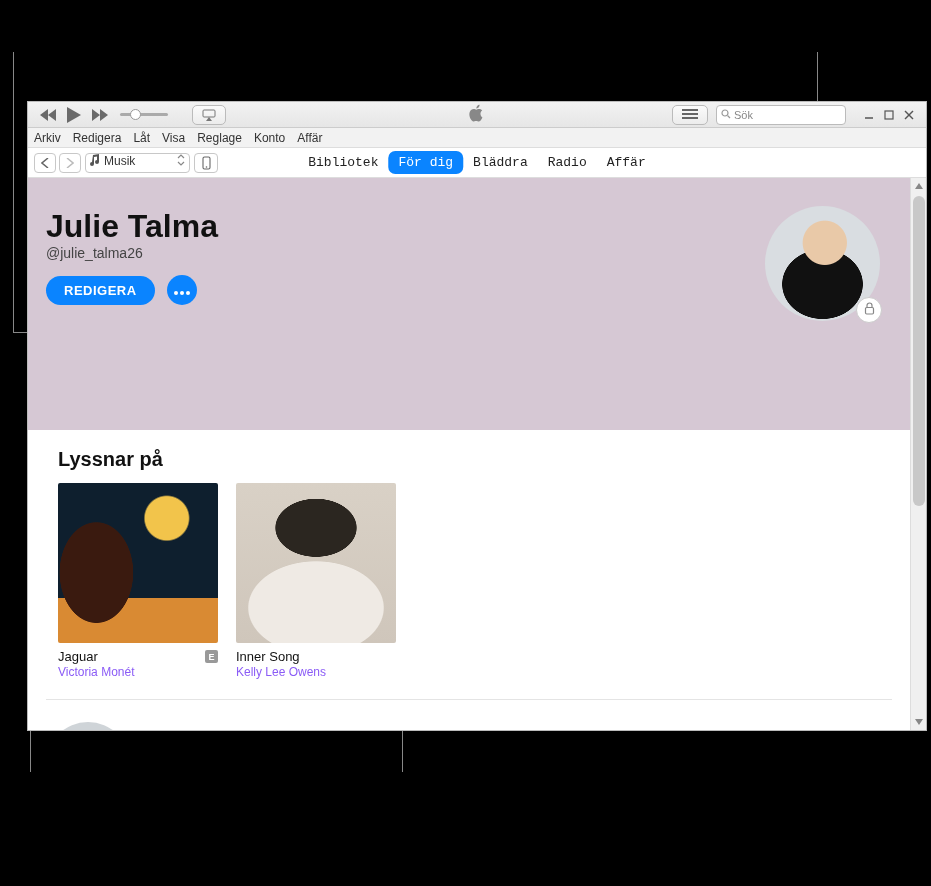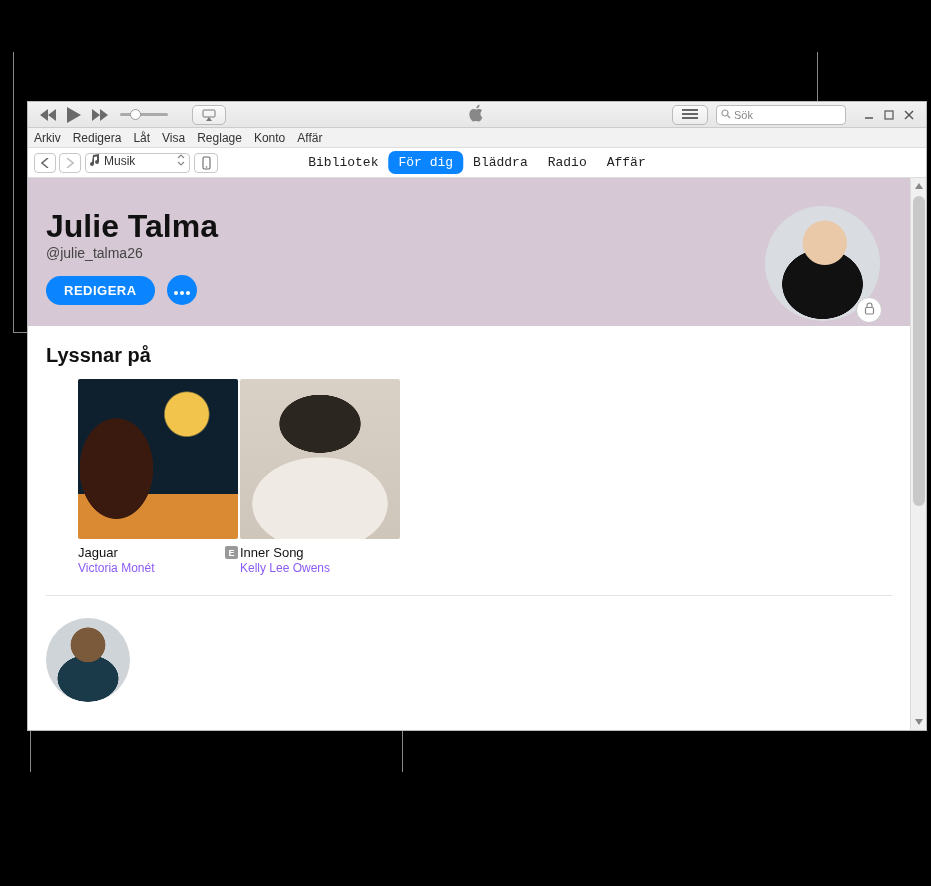--- a/index.html
+++ b/index.html
@@ -160,7 +160,7 @@
   
   .profile-header {
     background:#d6c8d4;
-    height:148px;
+    height:252px;
     padding: 30px 28px 16px 18px;
     position:relative;
   }

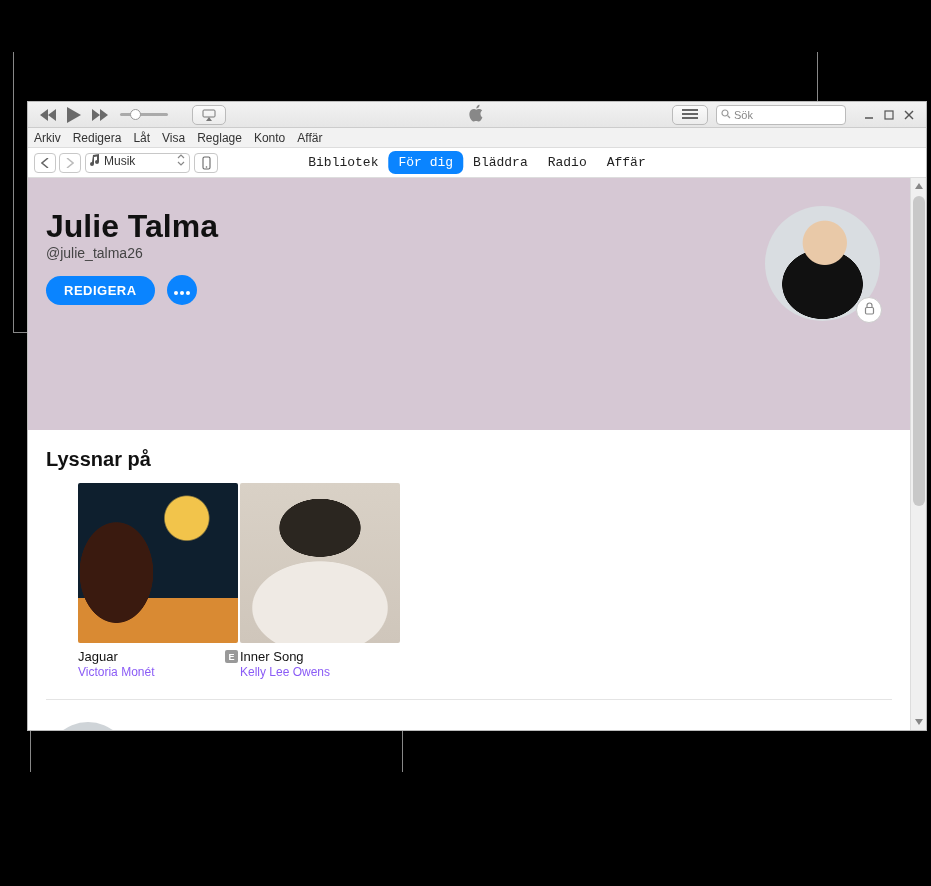--- a/index.html
+++ b/index.html
@@ -192,7 +192,7 @@
     display:flex; align-items:center; justify-content:center; color:#777;
   }
   
-  .section { padding: 18px 18px 0;}
+  .section { padding: 18px 30px 0;}
   .section-title { font-size:20px; font-weight:700; color:#111; margin-bottom:12px;}
   .albums { display:flex; gap:2px;margin-left:32px;}
   .album { width:160px;}

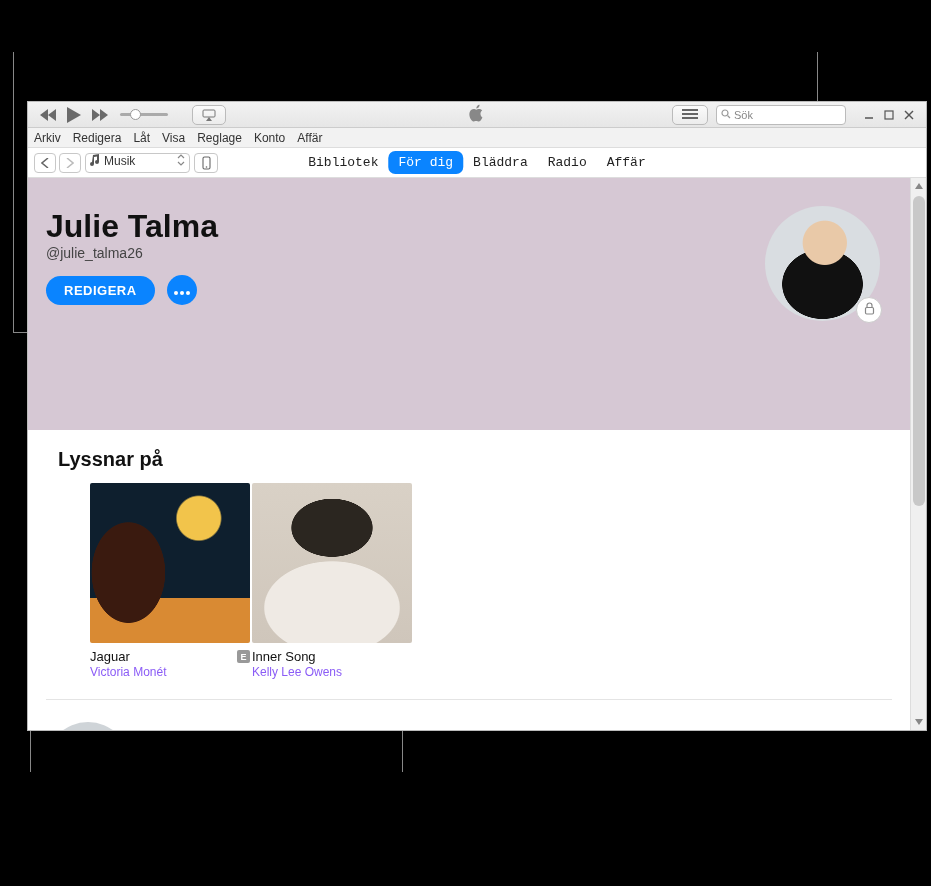--- a/index.html
+++ b/index.html
@@ -194,7 +194,7 @@
   
   .section { padding: 18px 30px 0;}
   .section-title { font-size:20px; font-weight:700; color:#111; margin-bottom:12px;}
-  .albums { display:flex; gap:2px;margin-left:32px;}
+  .albums { display:flex; gap:18px;}
   .album { width:160px;}
   .cover {
     width:160px; height:160px; border-radius:2px;

